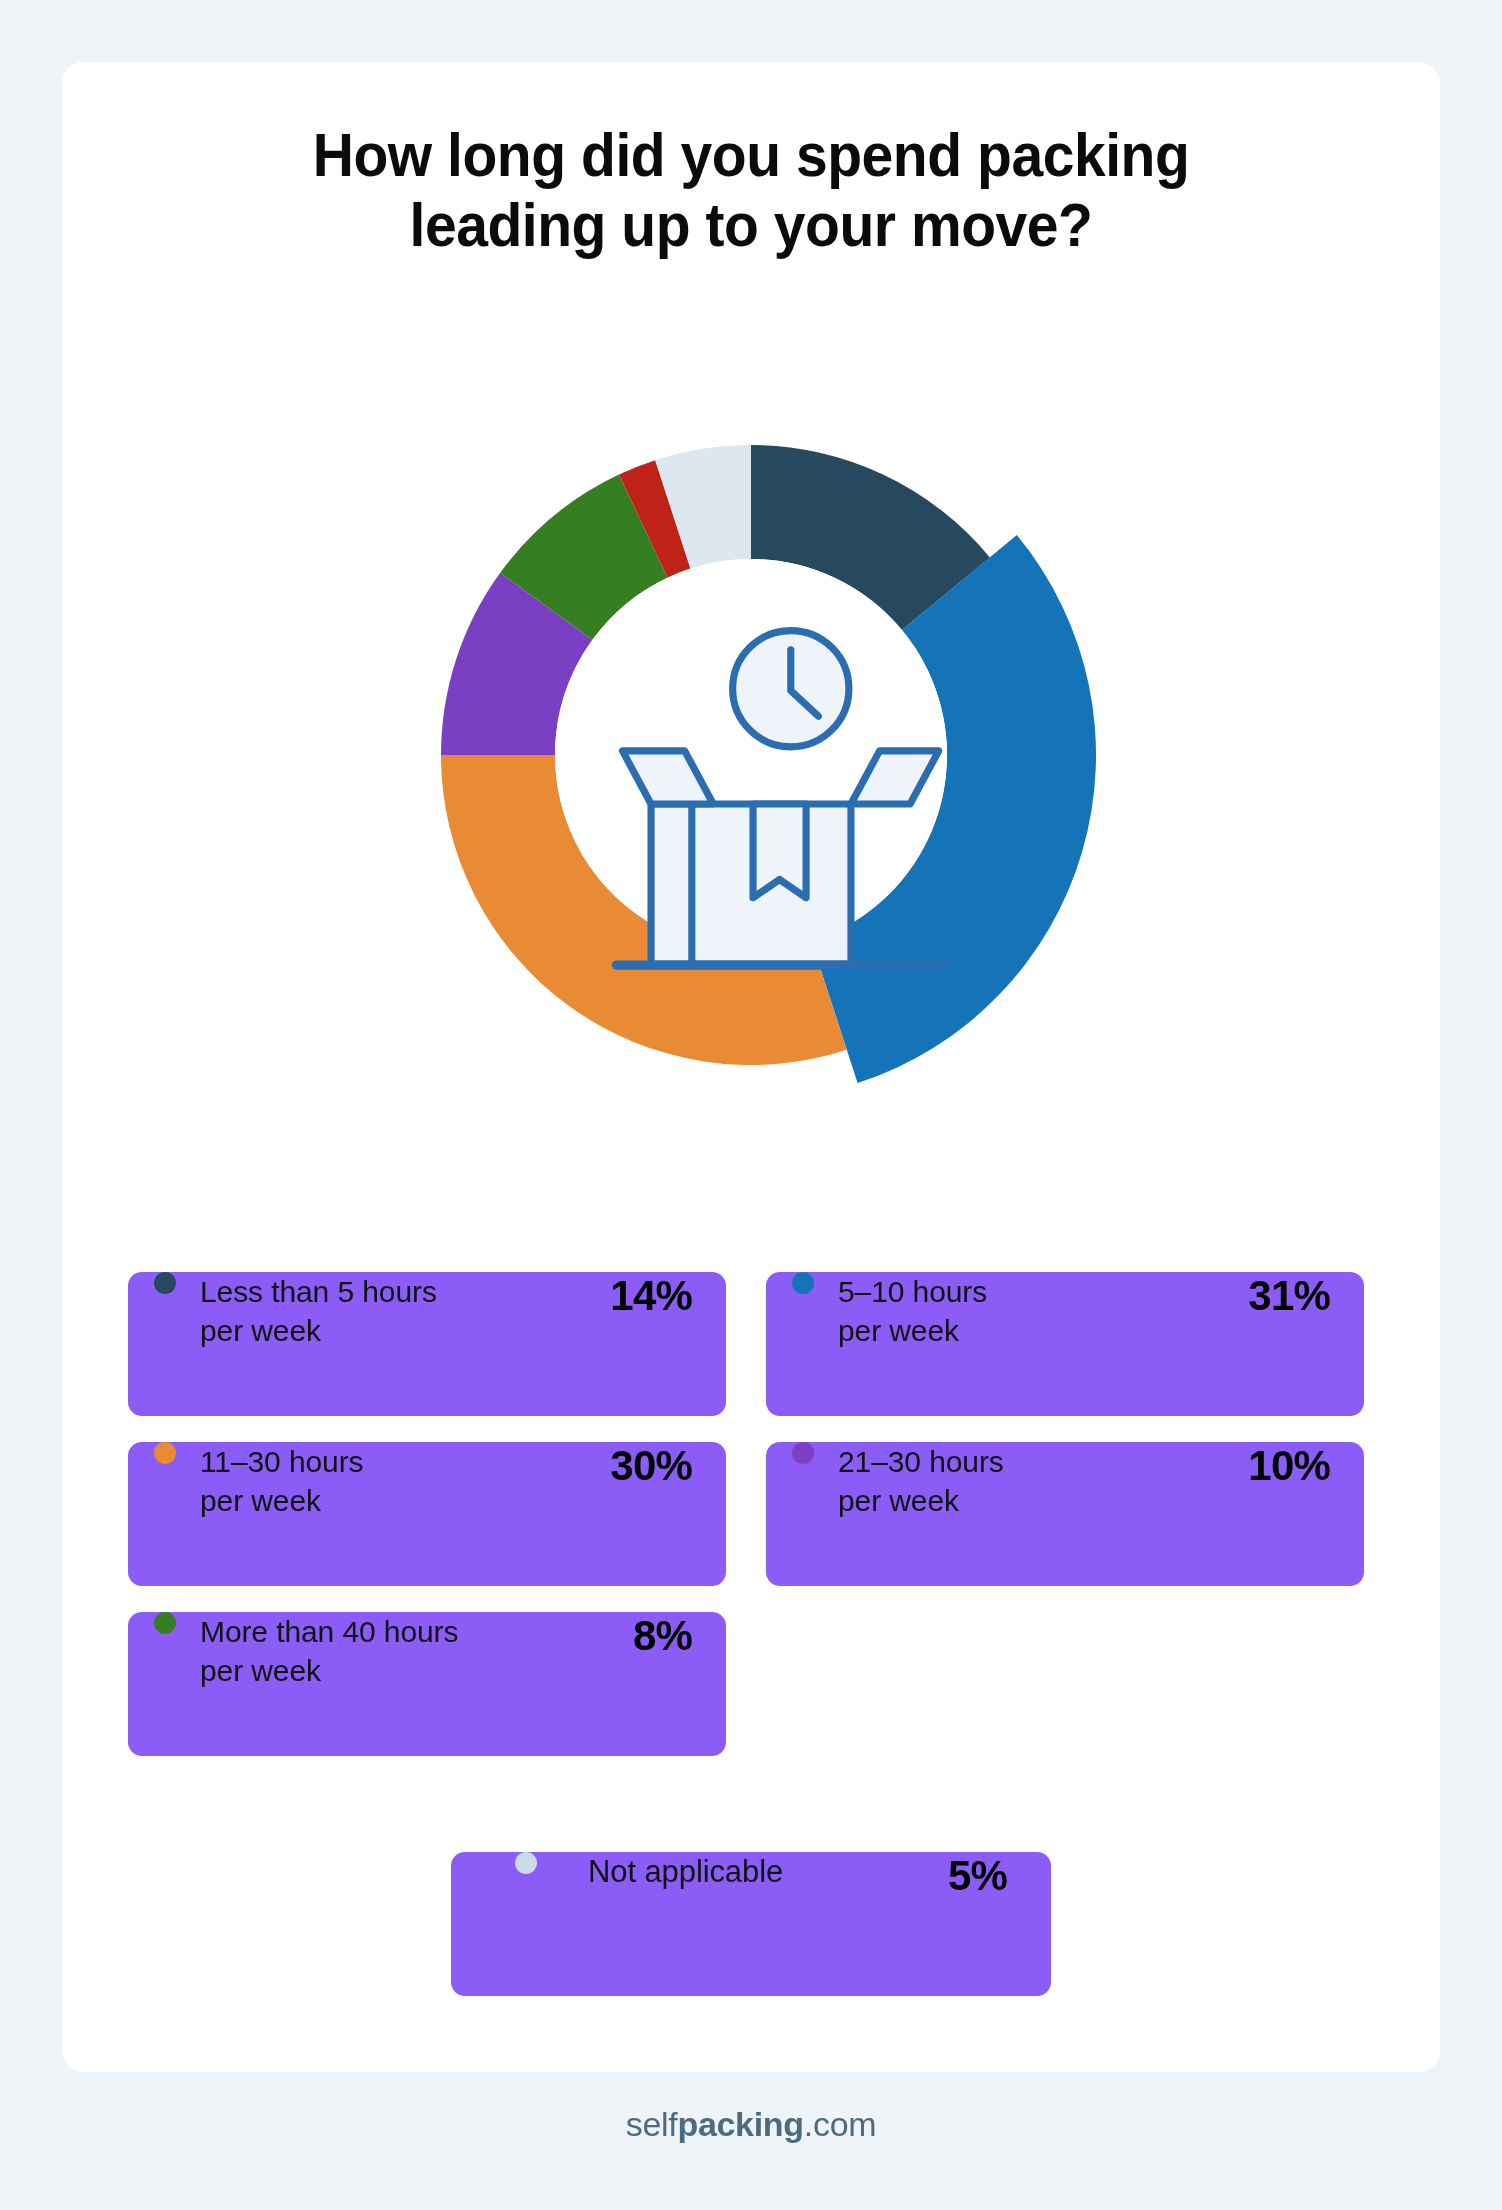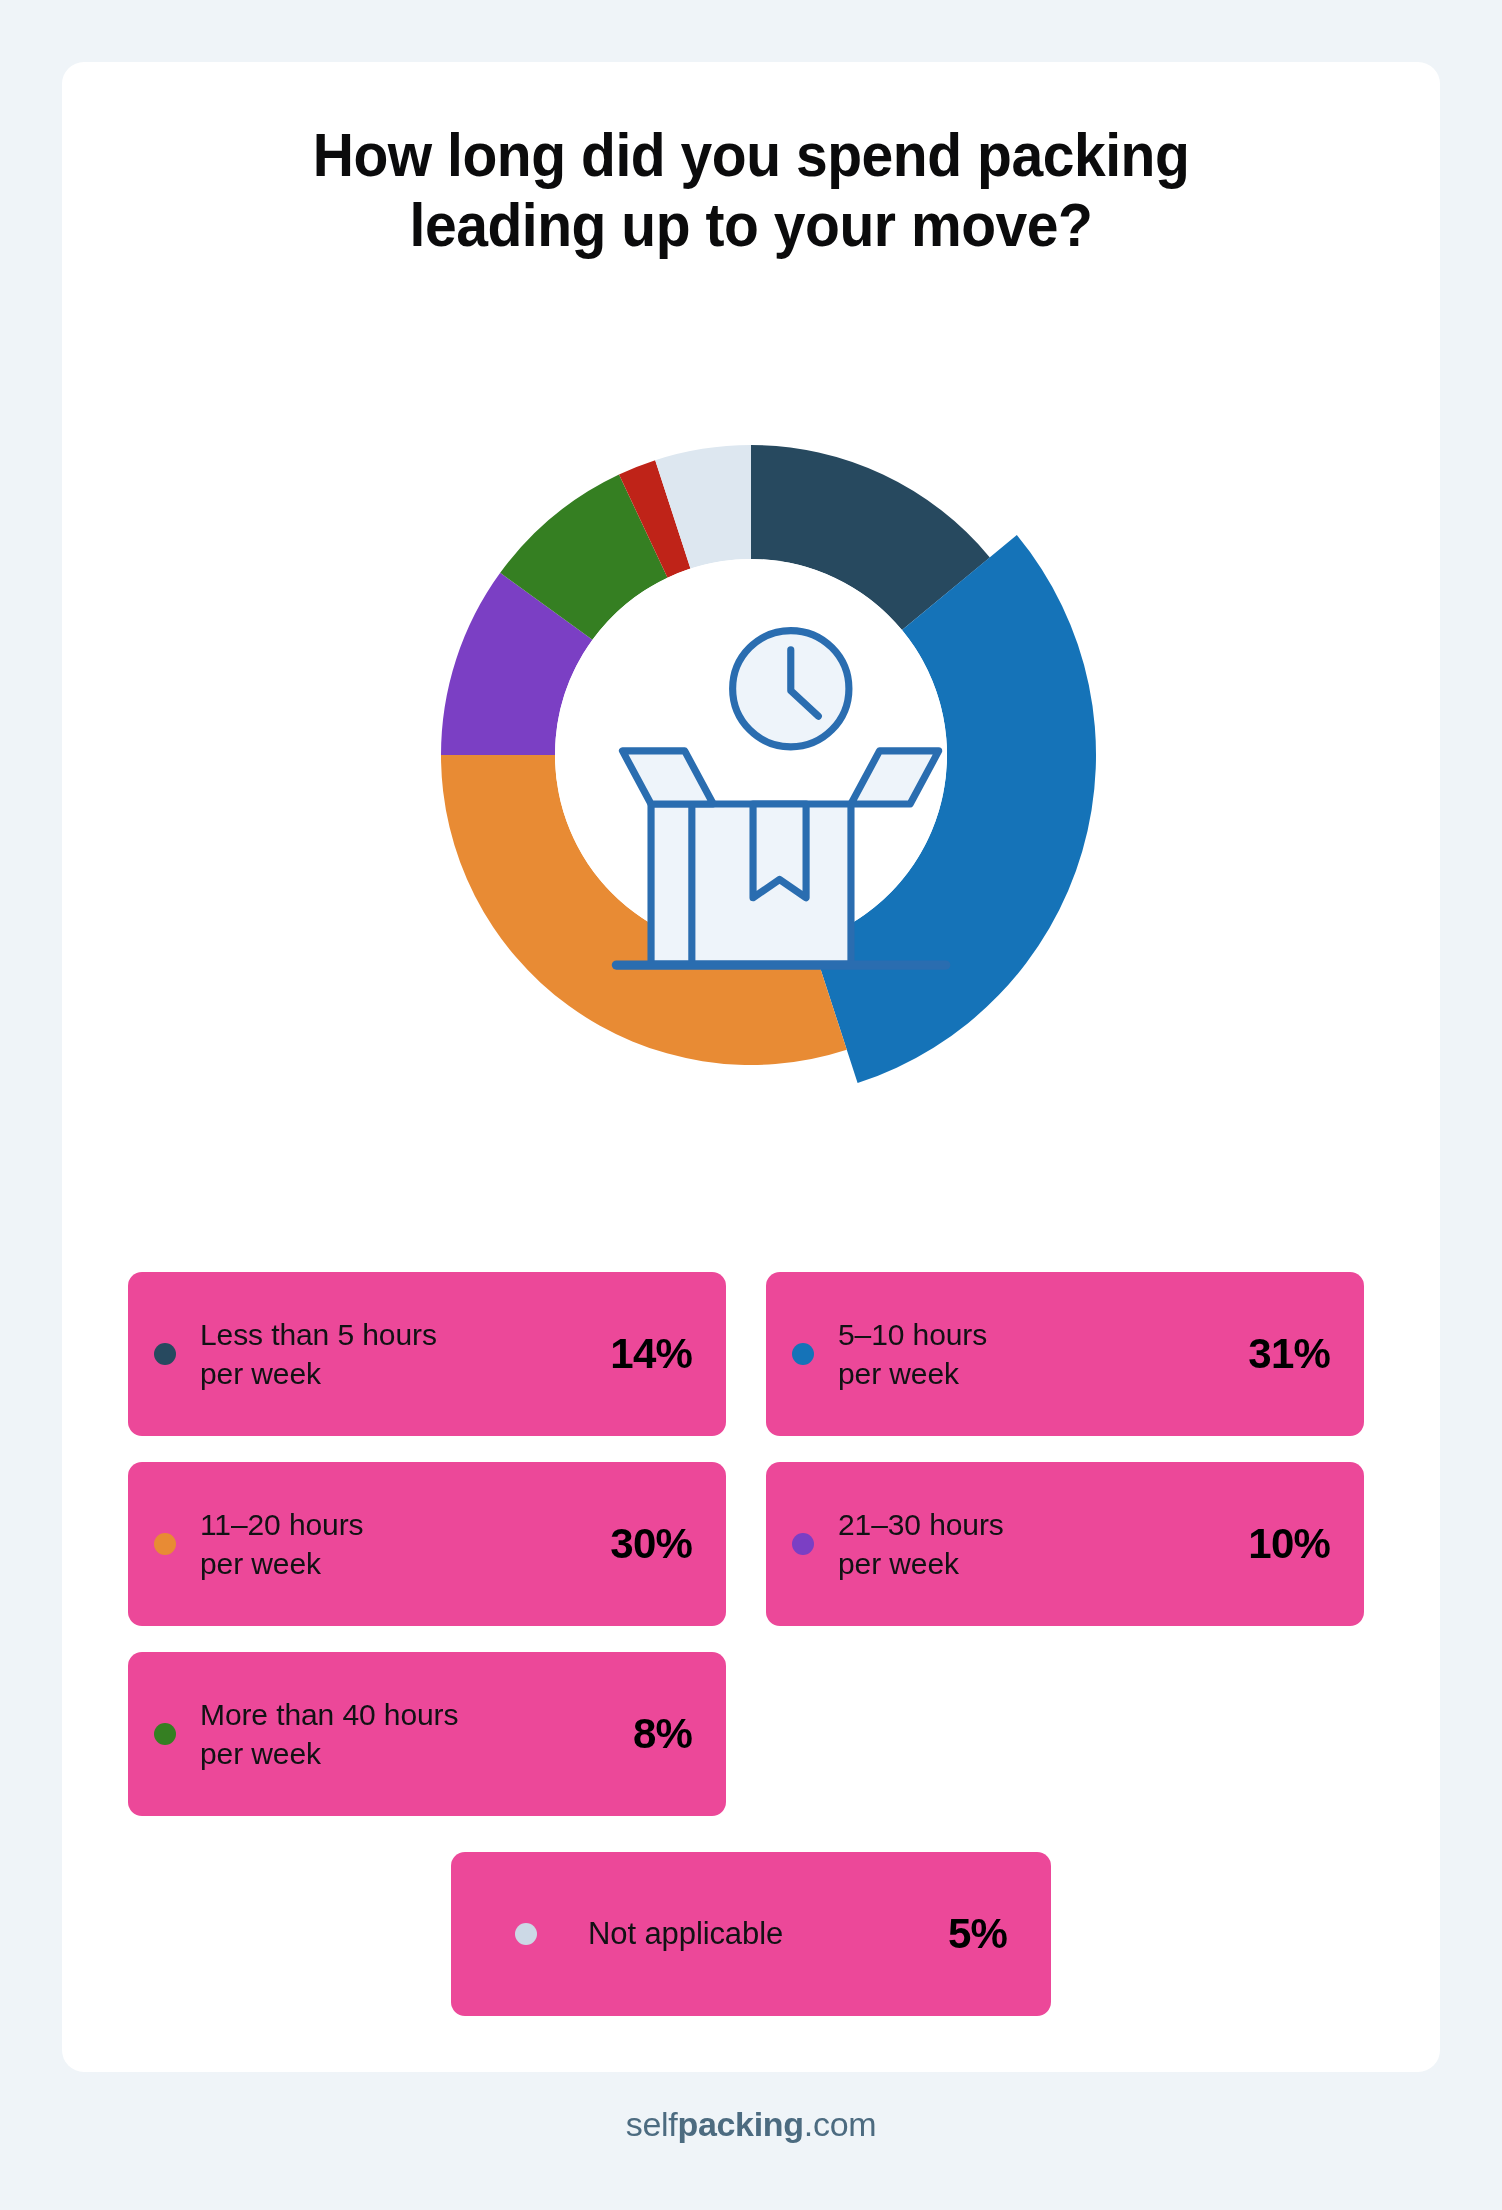--- a/index.html
+++ b/index.html
@@ -44,9 +44,9 @@
     column-gap:40px; row-gap:26px;
   }
   .lcard {
-    background:#ec4899; border-radius:14px;
-    height:164px; padding:0 34px 0 26px;
-    display:flex; align-items:center;
+    background:#8b5cf6; border-radius:14px;
+    height:144px; padding:0 34px 0 26px;
+    display:flex; 
   }
   .dot {
     width:22px; height:22px; border-radius:50%;

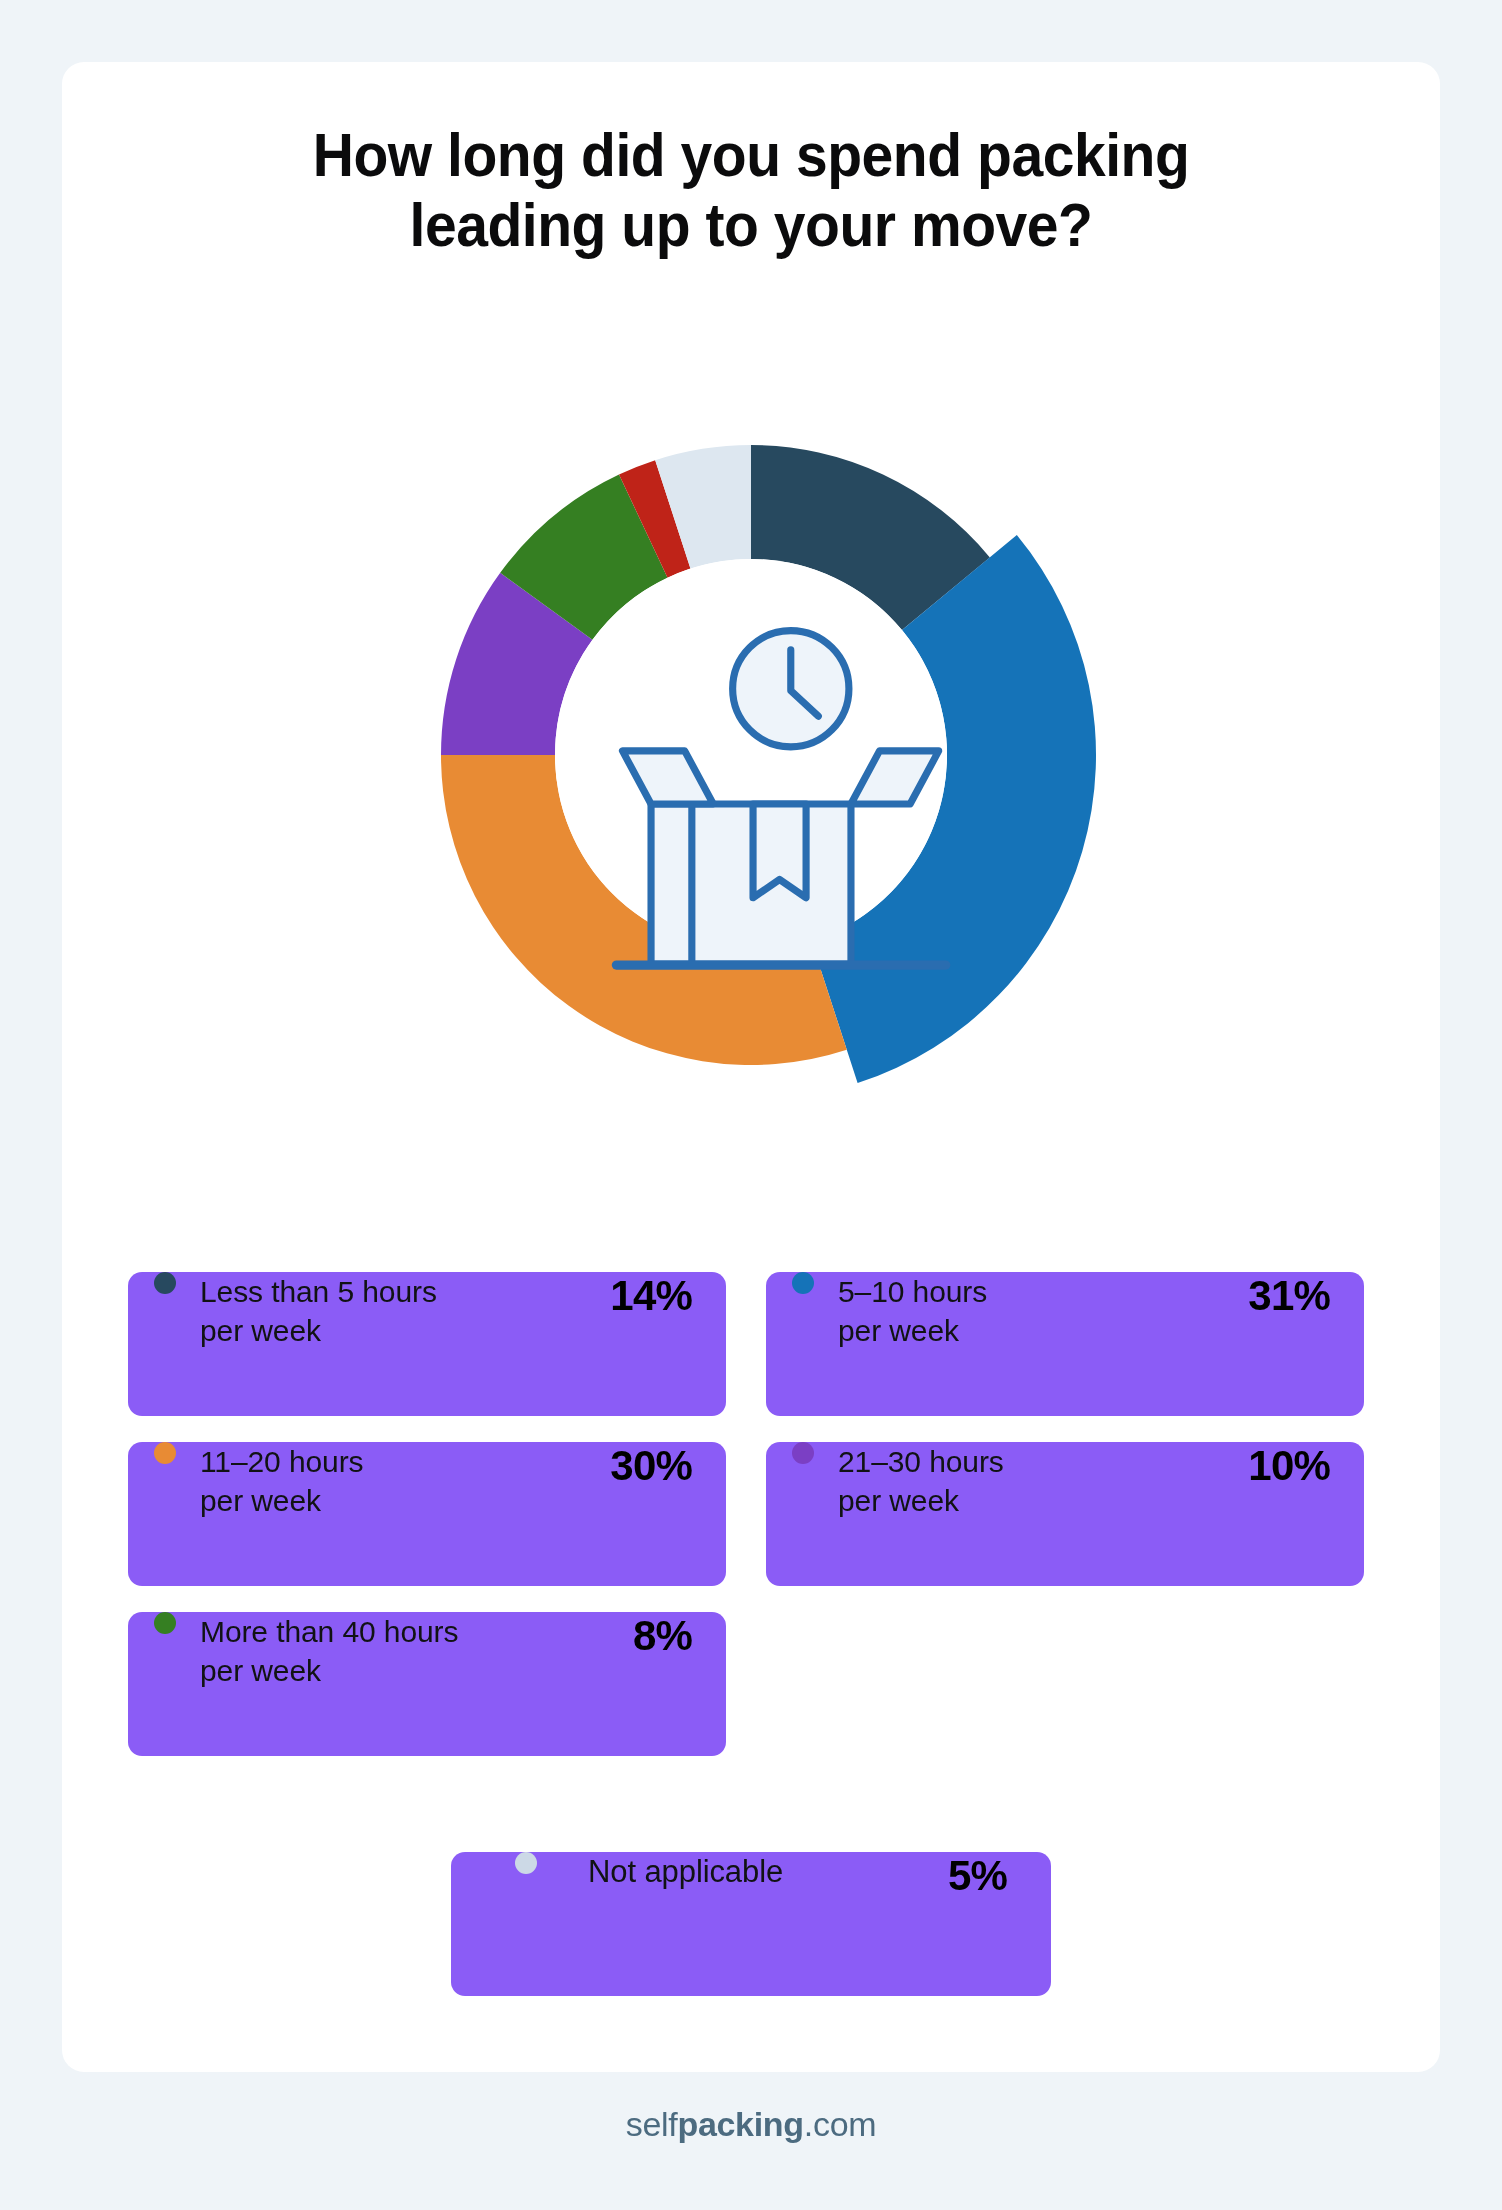--- a/index.html
+++ b/index.html
@@ -152,7 +152,7 @@
     <div class="lcard">
       <span class="dot" style="background: rgb(232, 139, 52);"></span>
       <span class="ltext">
-        <span>11–20 hours</span>
+        <span>11–30 hours</span>
         <span class="l2">per week</span>
       </span>
       <span class="lpct">30%</span>

